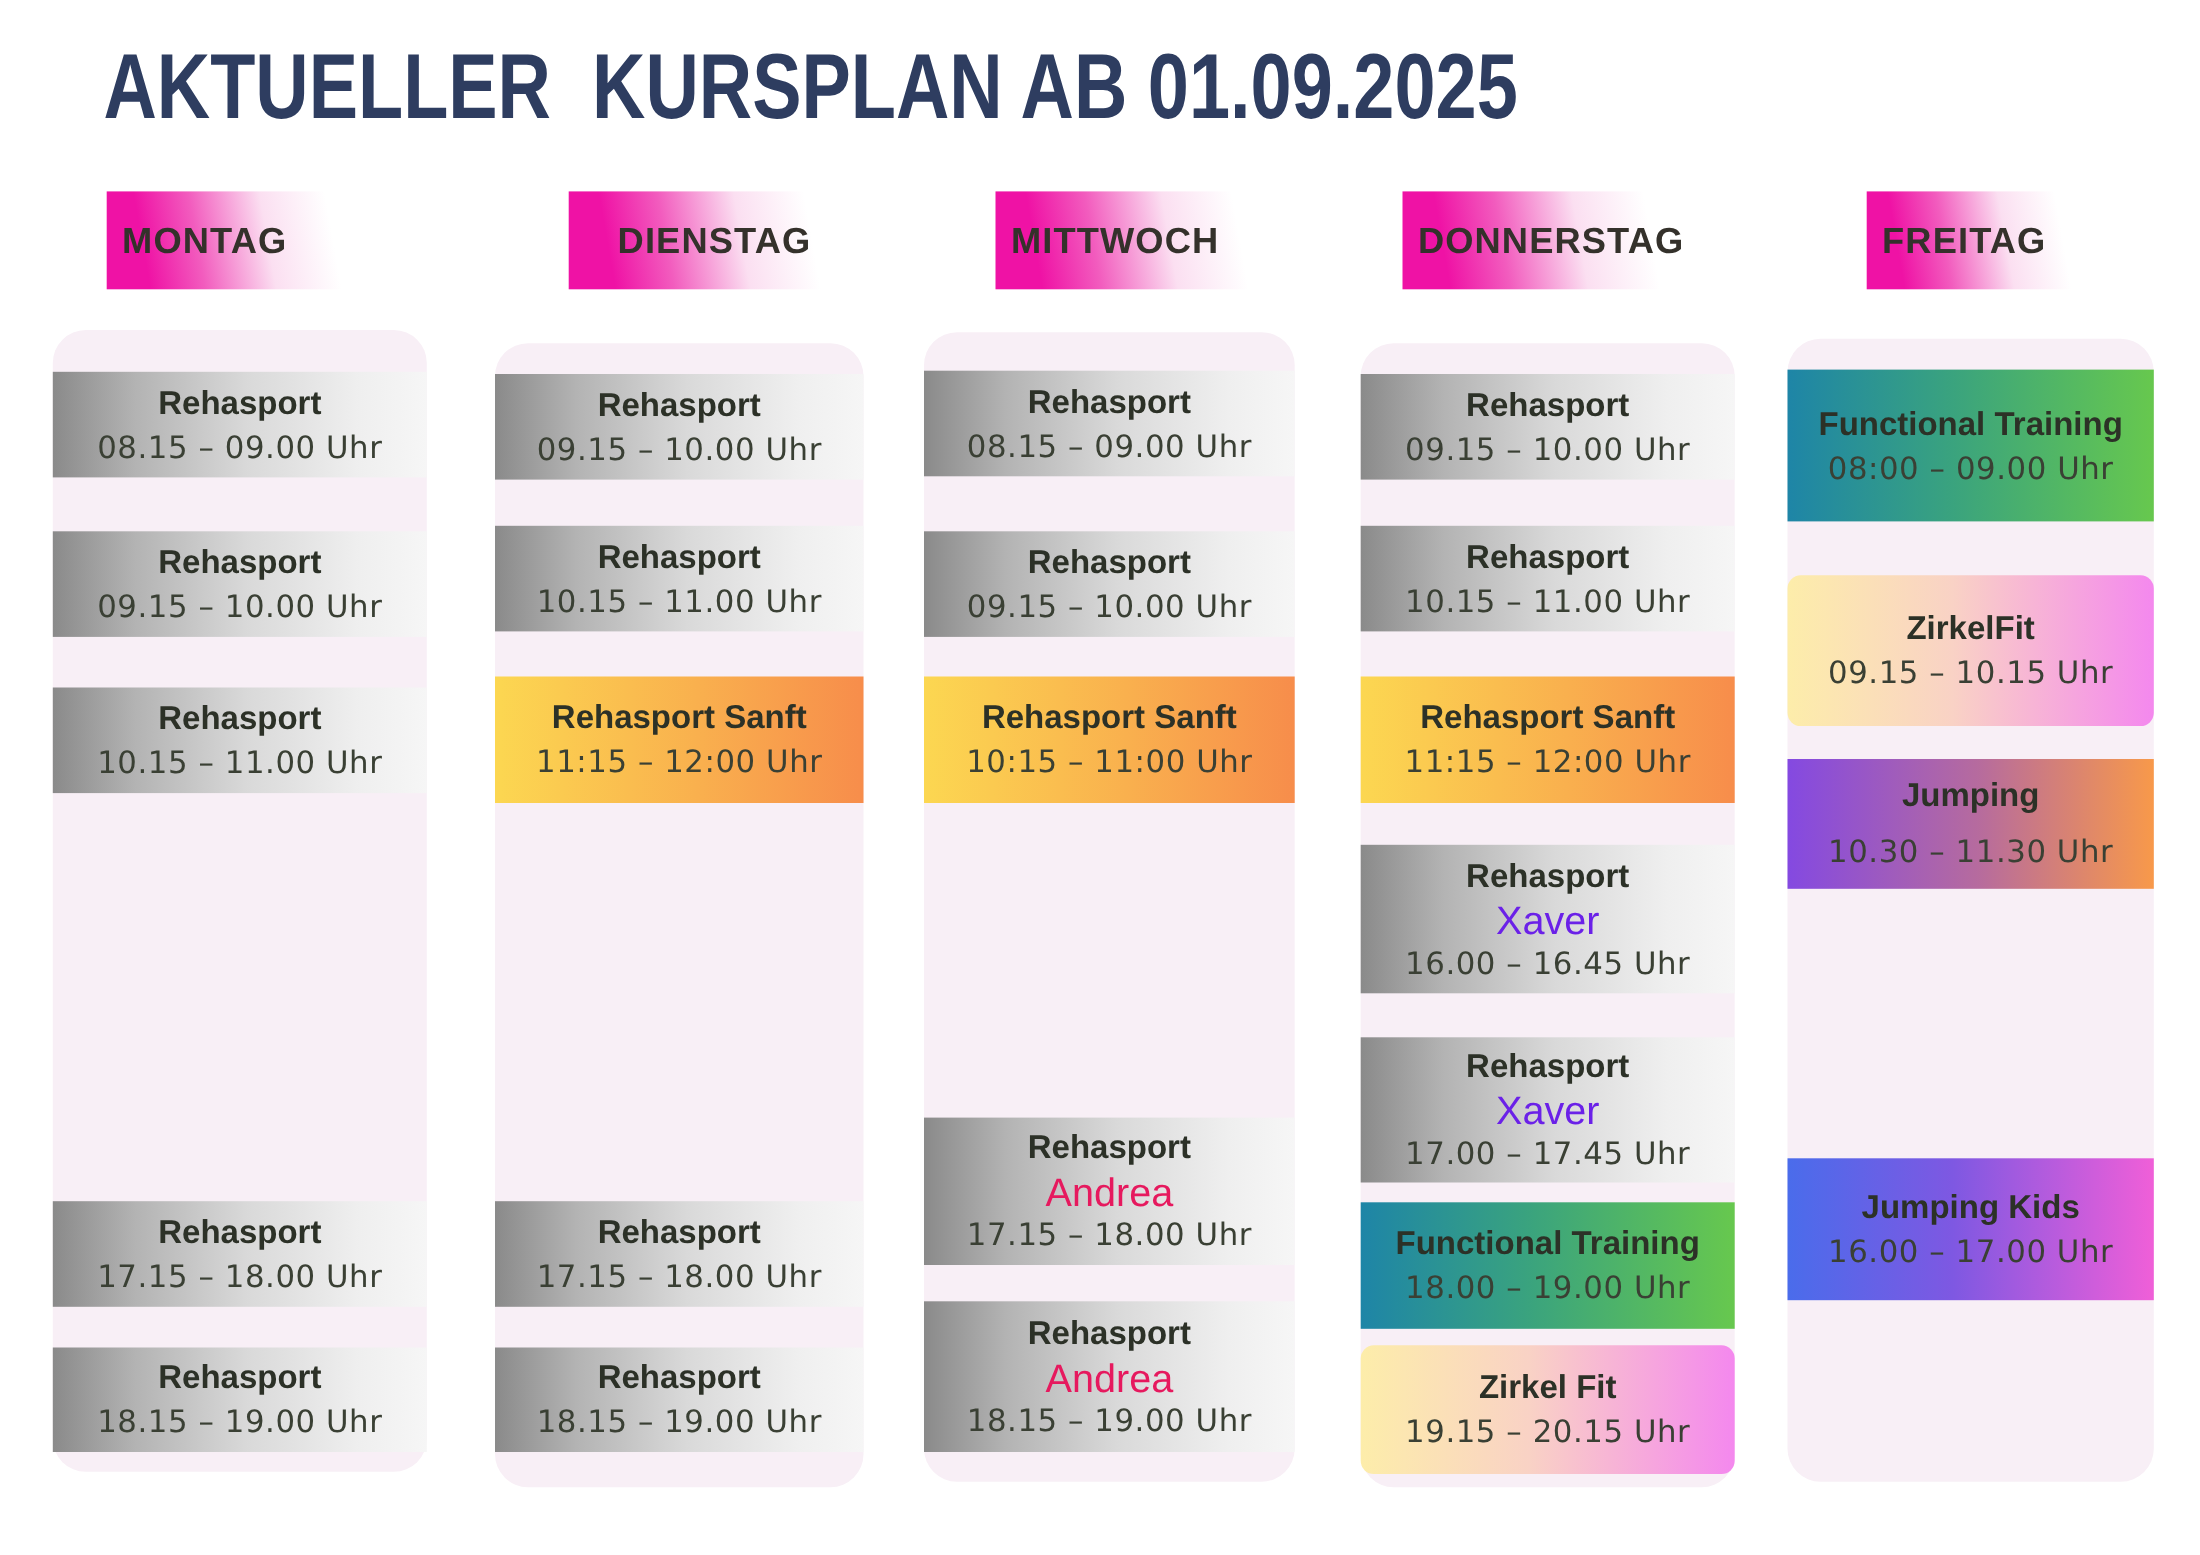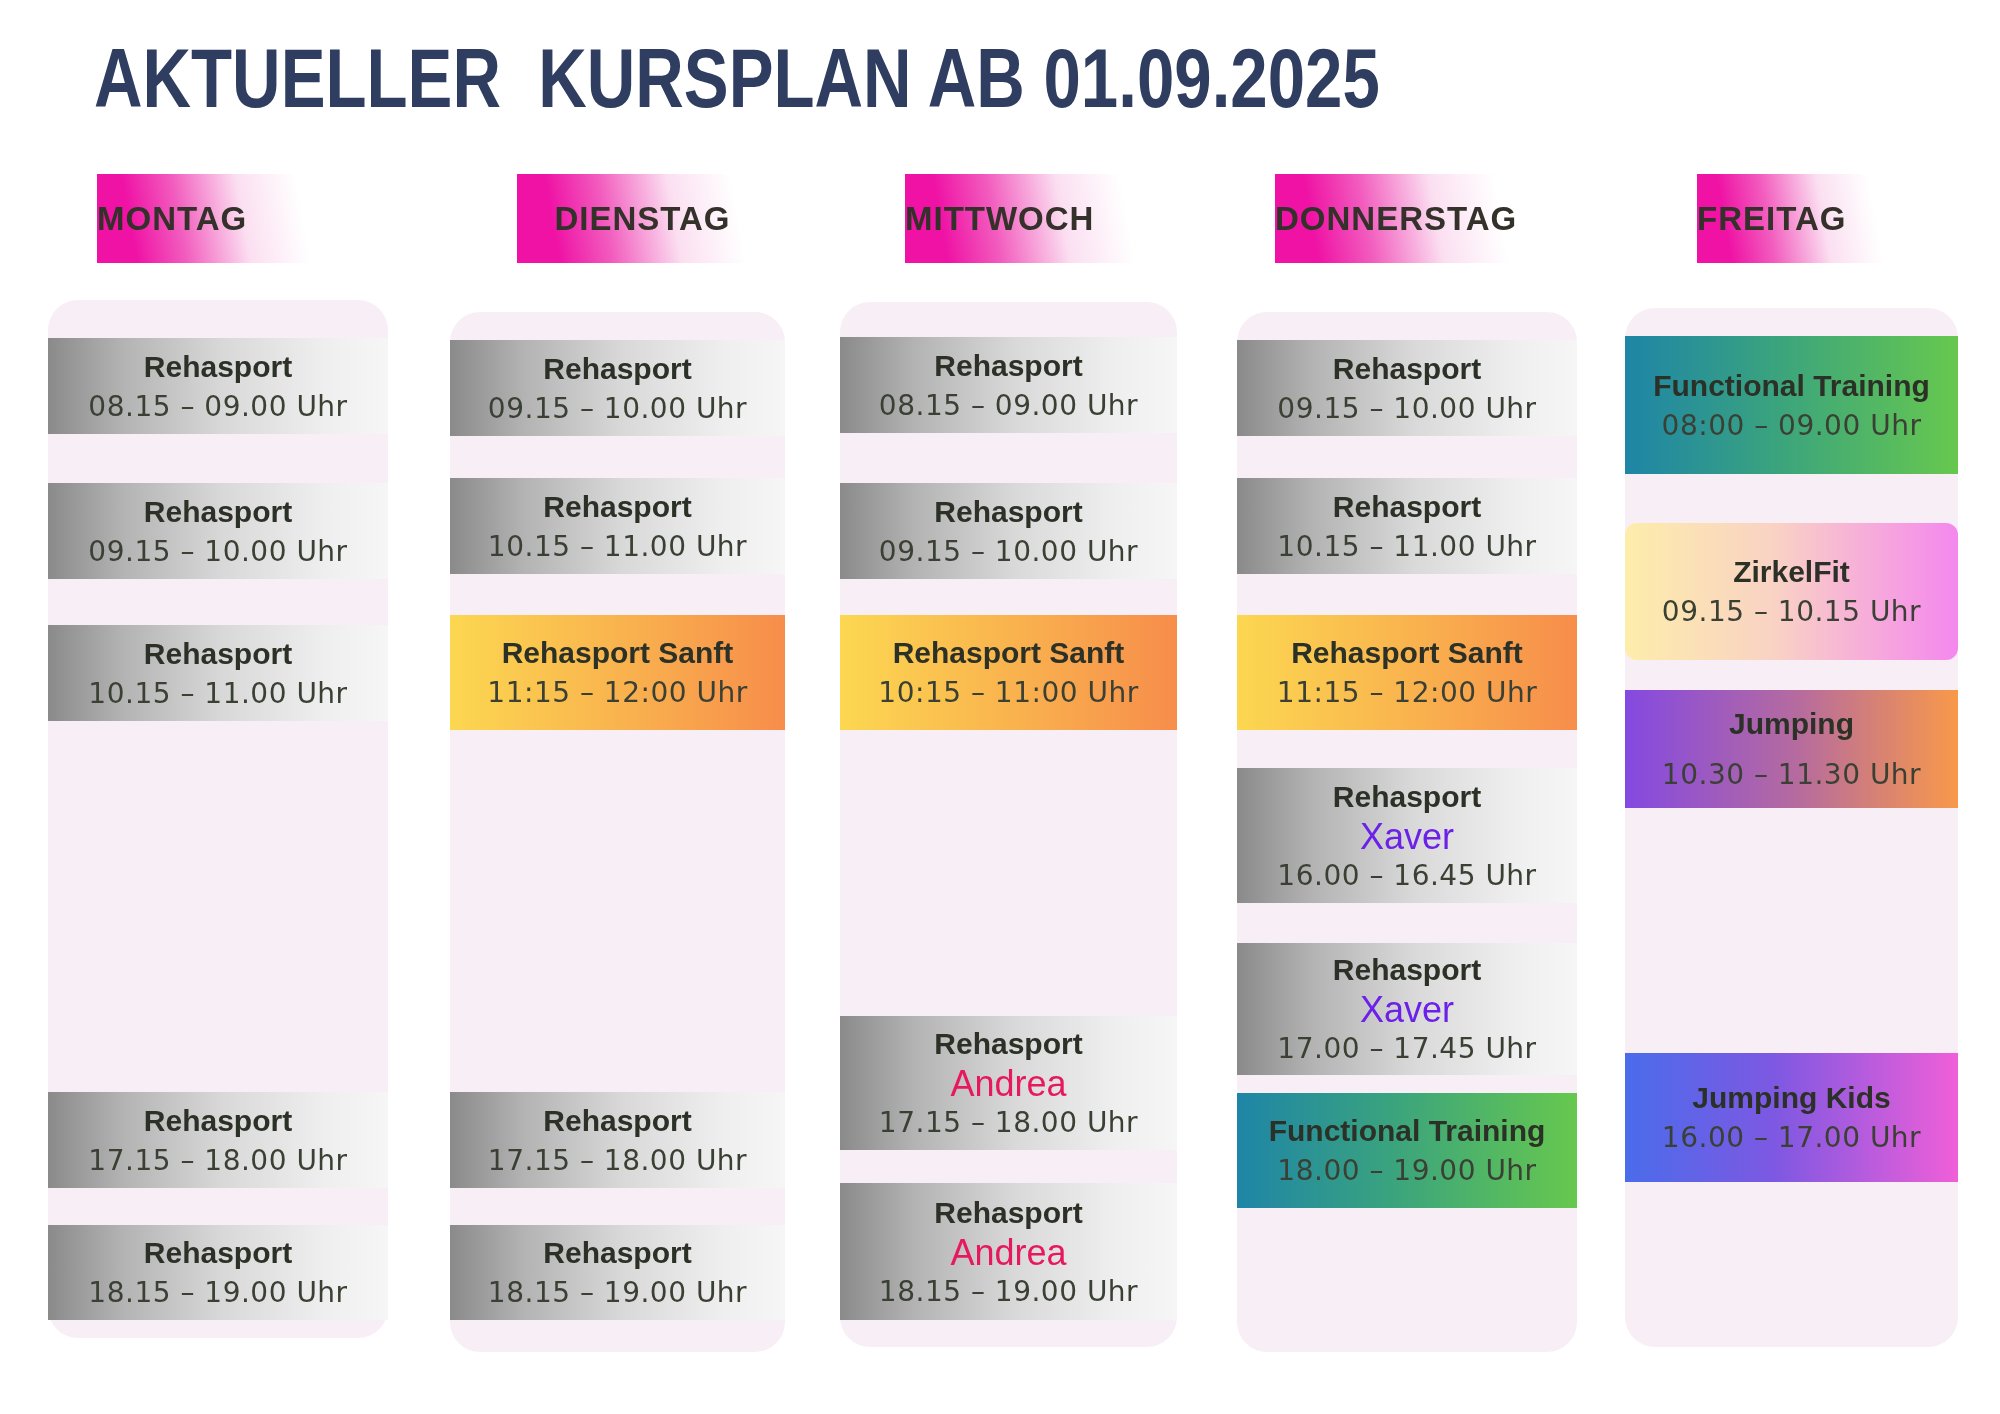--- a/index.html
+++ b/index.html
@@ -21,7 +21,7 @@
     background:linear-gradient(80deg,#ef12a5 16%,#f25cbe 36%,#fbdff1 62%,#ffffff 86%);
   }
   .day-label{
-    font-size:33px;font-weight:800;color:#34312b;
+    padding-left:14px;font-size:33px;font-weight:800;color:#34312b;
     letter-spacing:1px;white-space:nowrap;
   }
   .day-body{

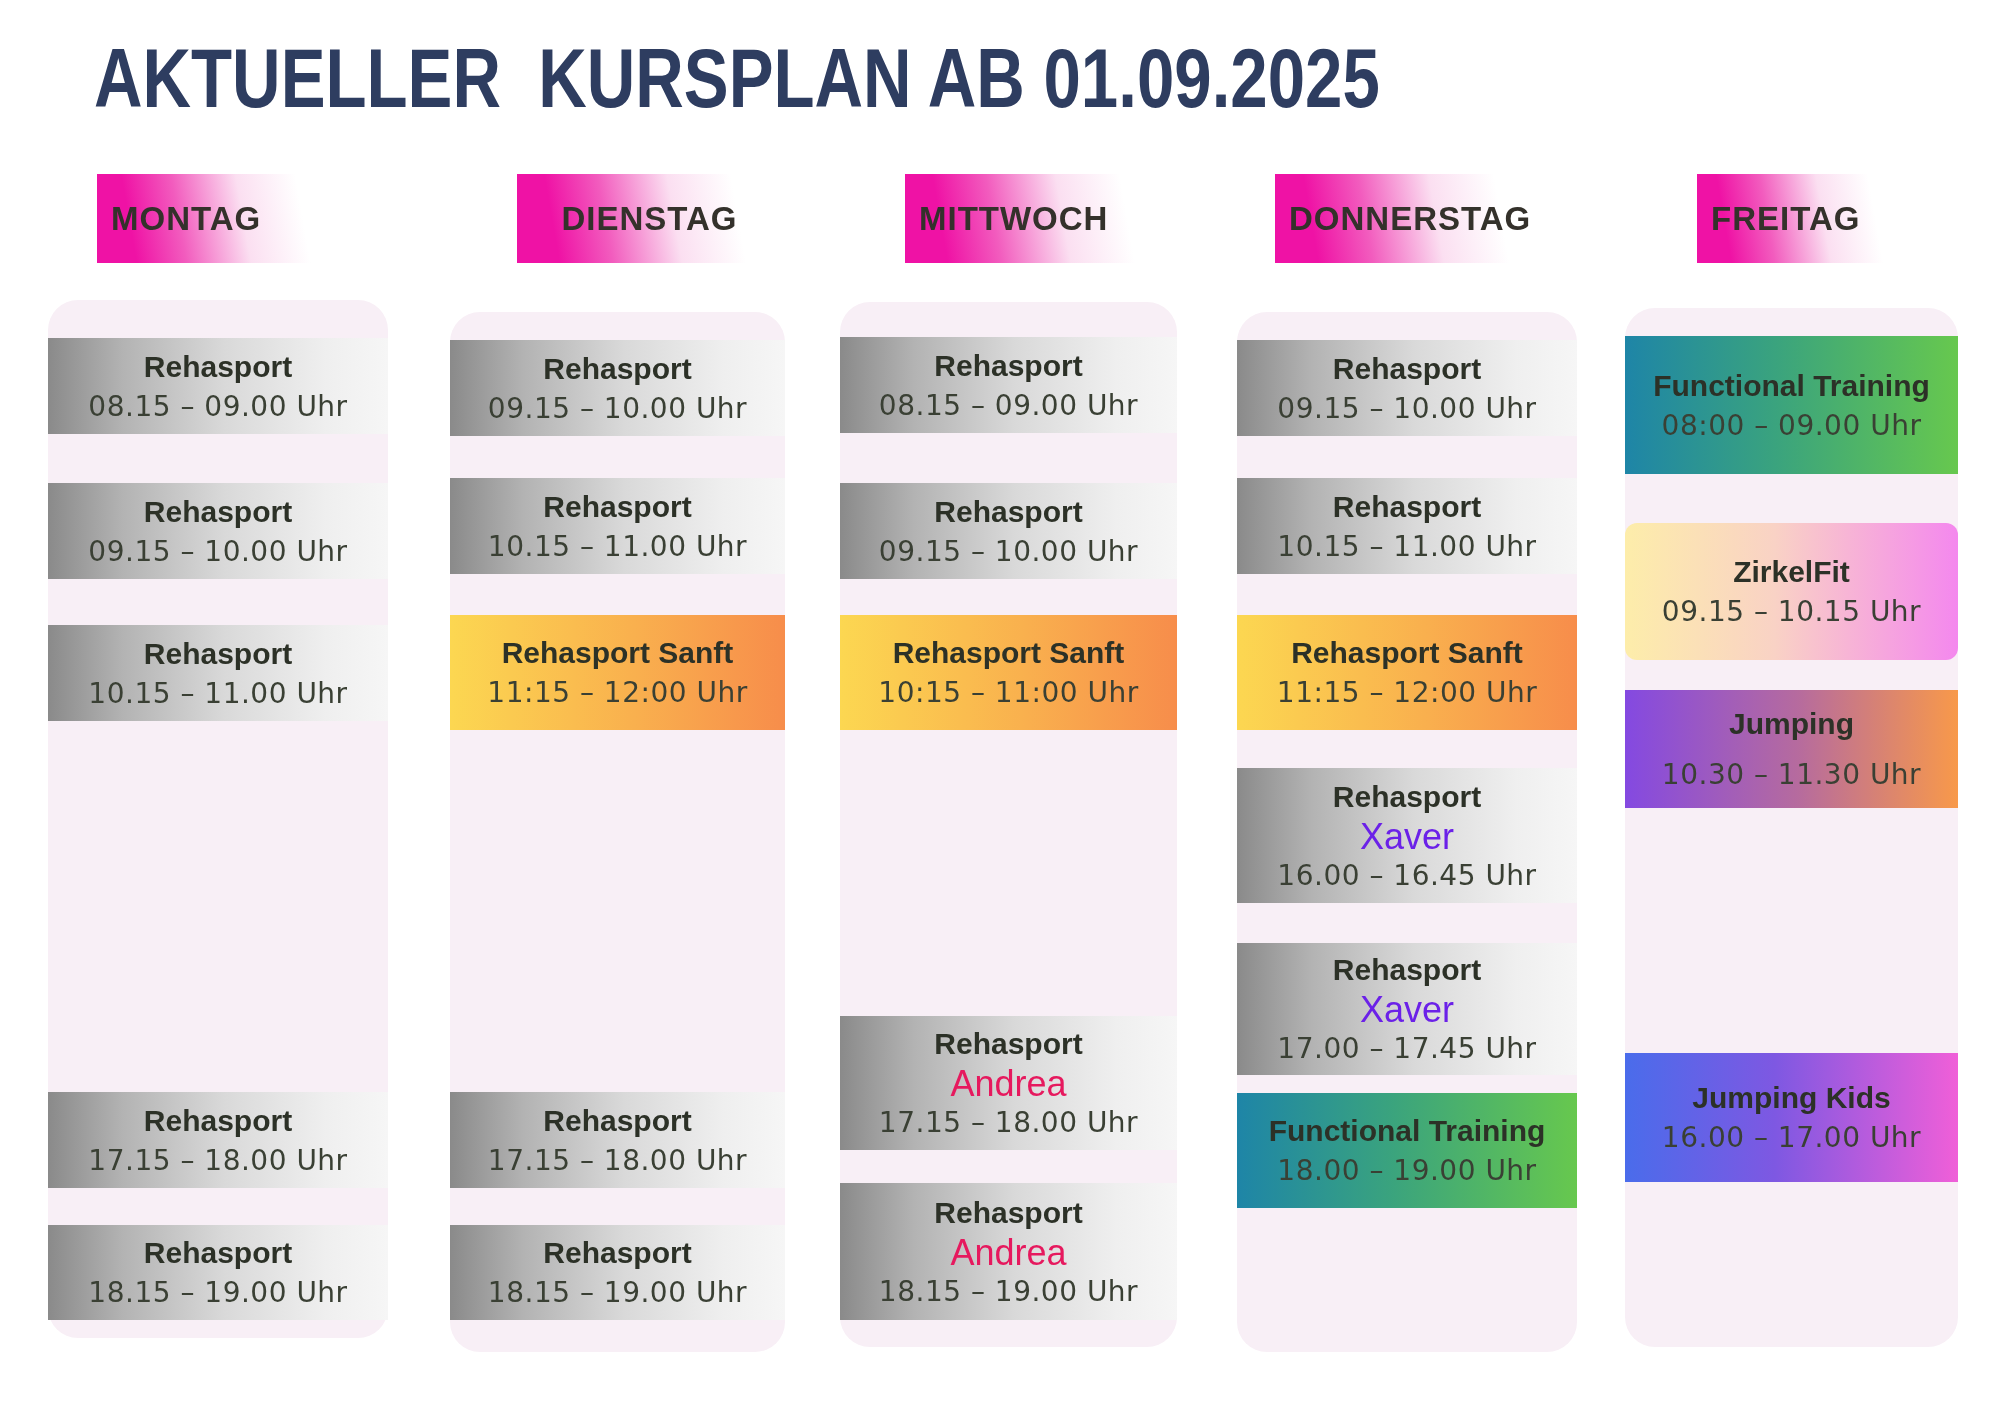--- a/index.html
+++ b/index.html
@@ -207,6 +207,11 @@
     <div class="card-time">18.00 – 19.00 Uhr</div>
   </article>
 
+  <article class="card yellowpink" style="top: 911px; height: 117px;">
+    <div class="card-title">Zirkel Fit</div>
+
+    <div class="card-time">19.15 – 20.15 Uhr</div>
+  </article>
 </div>
   </section>
 

